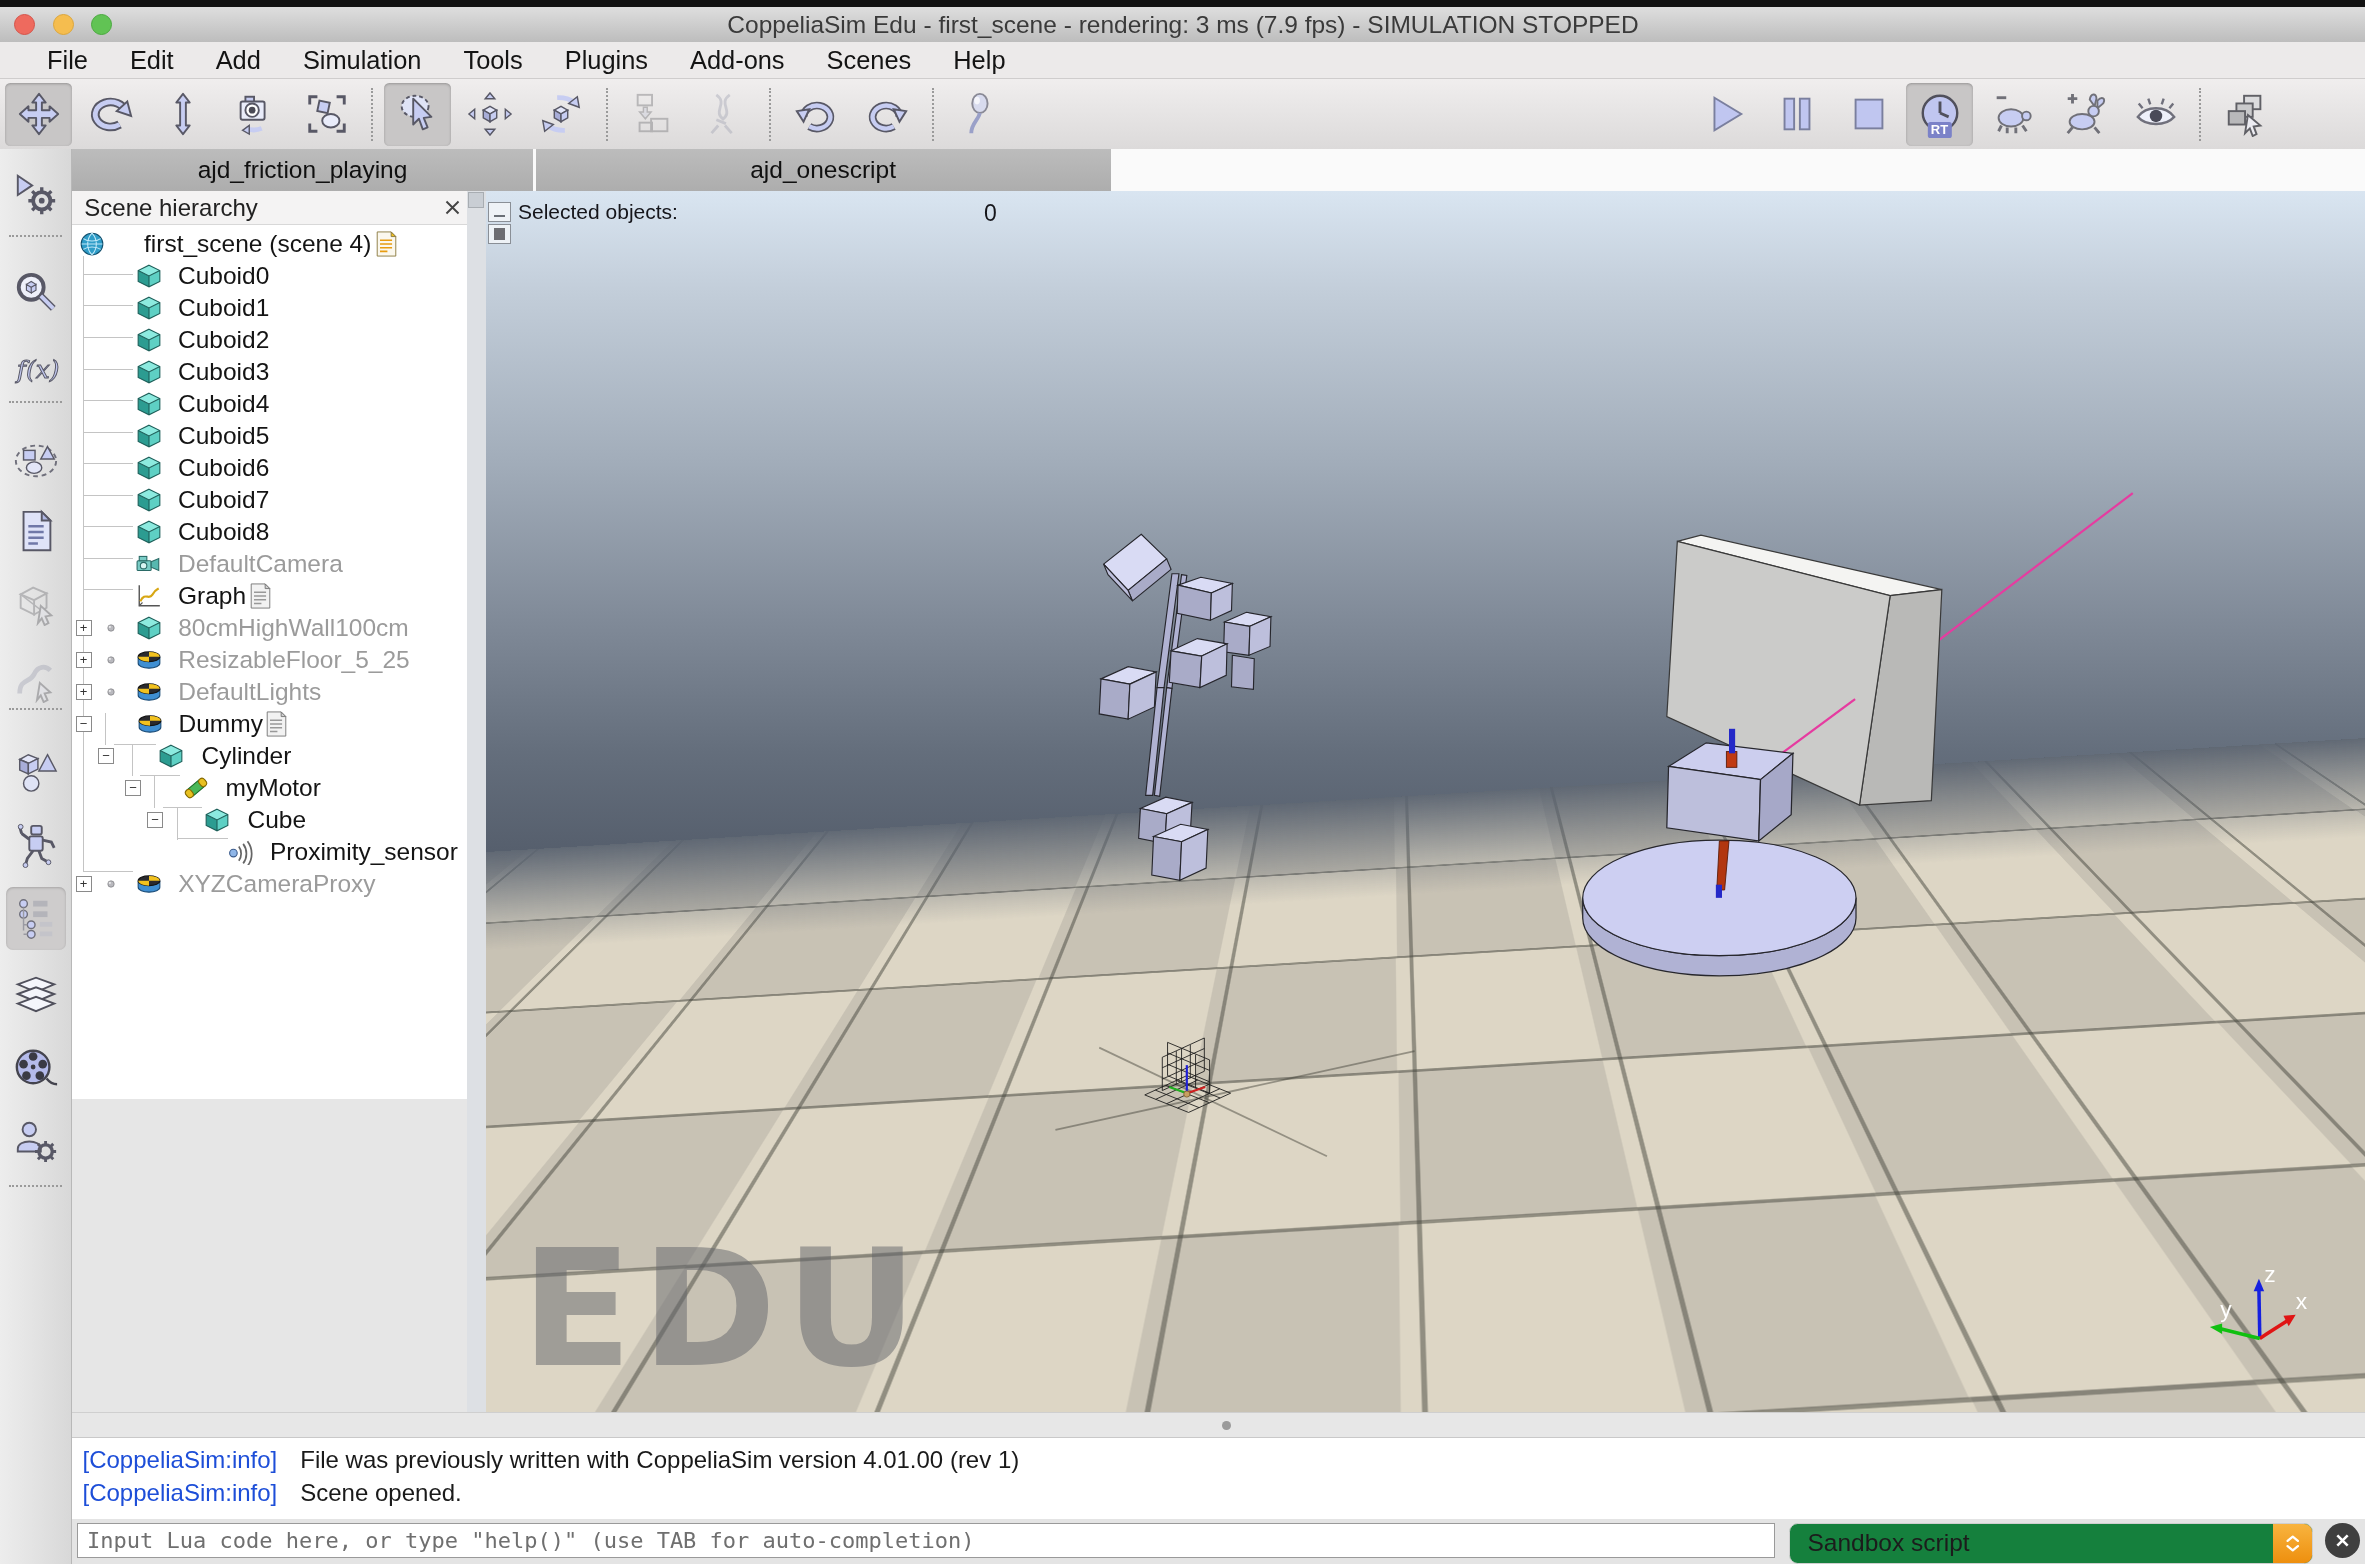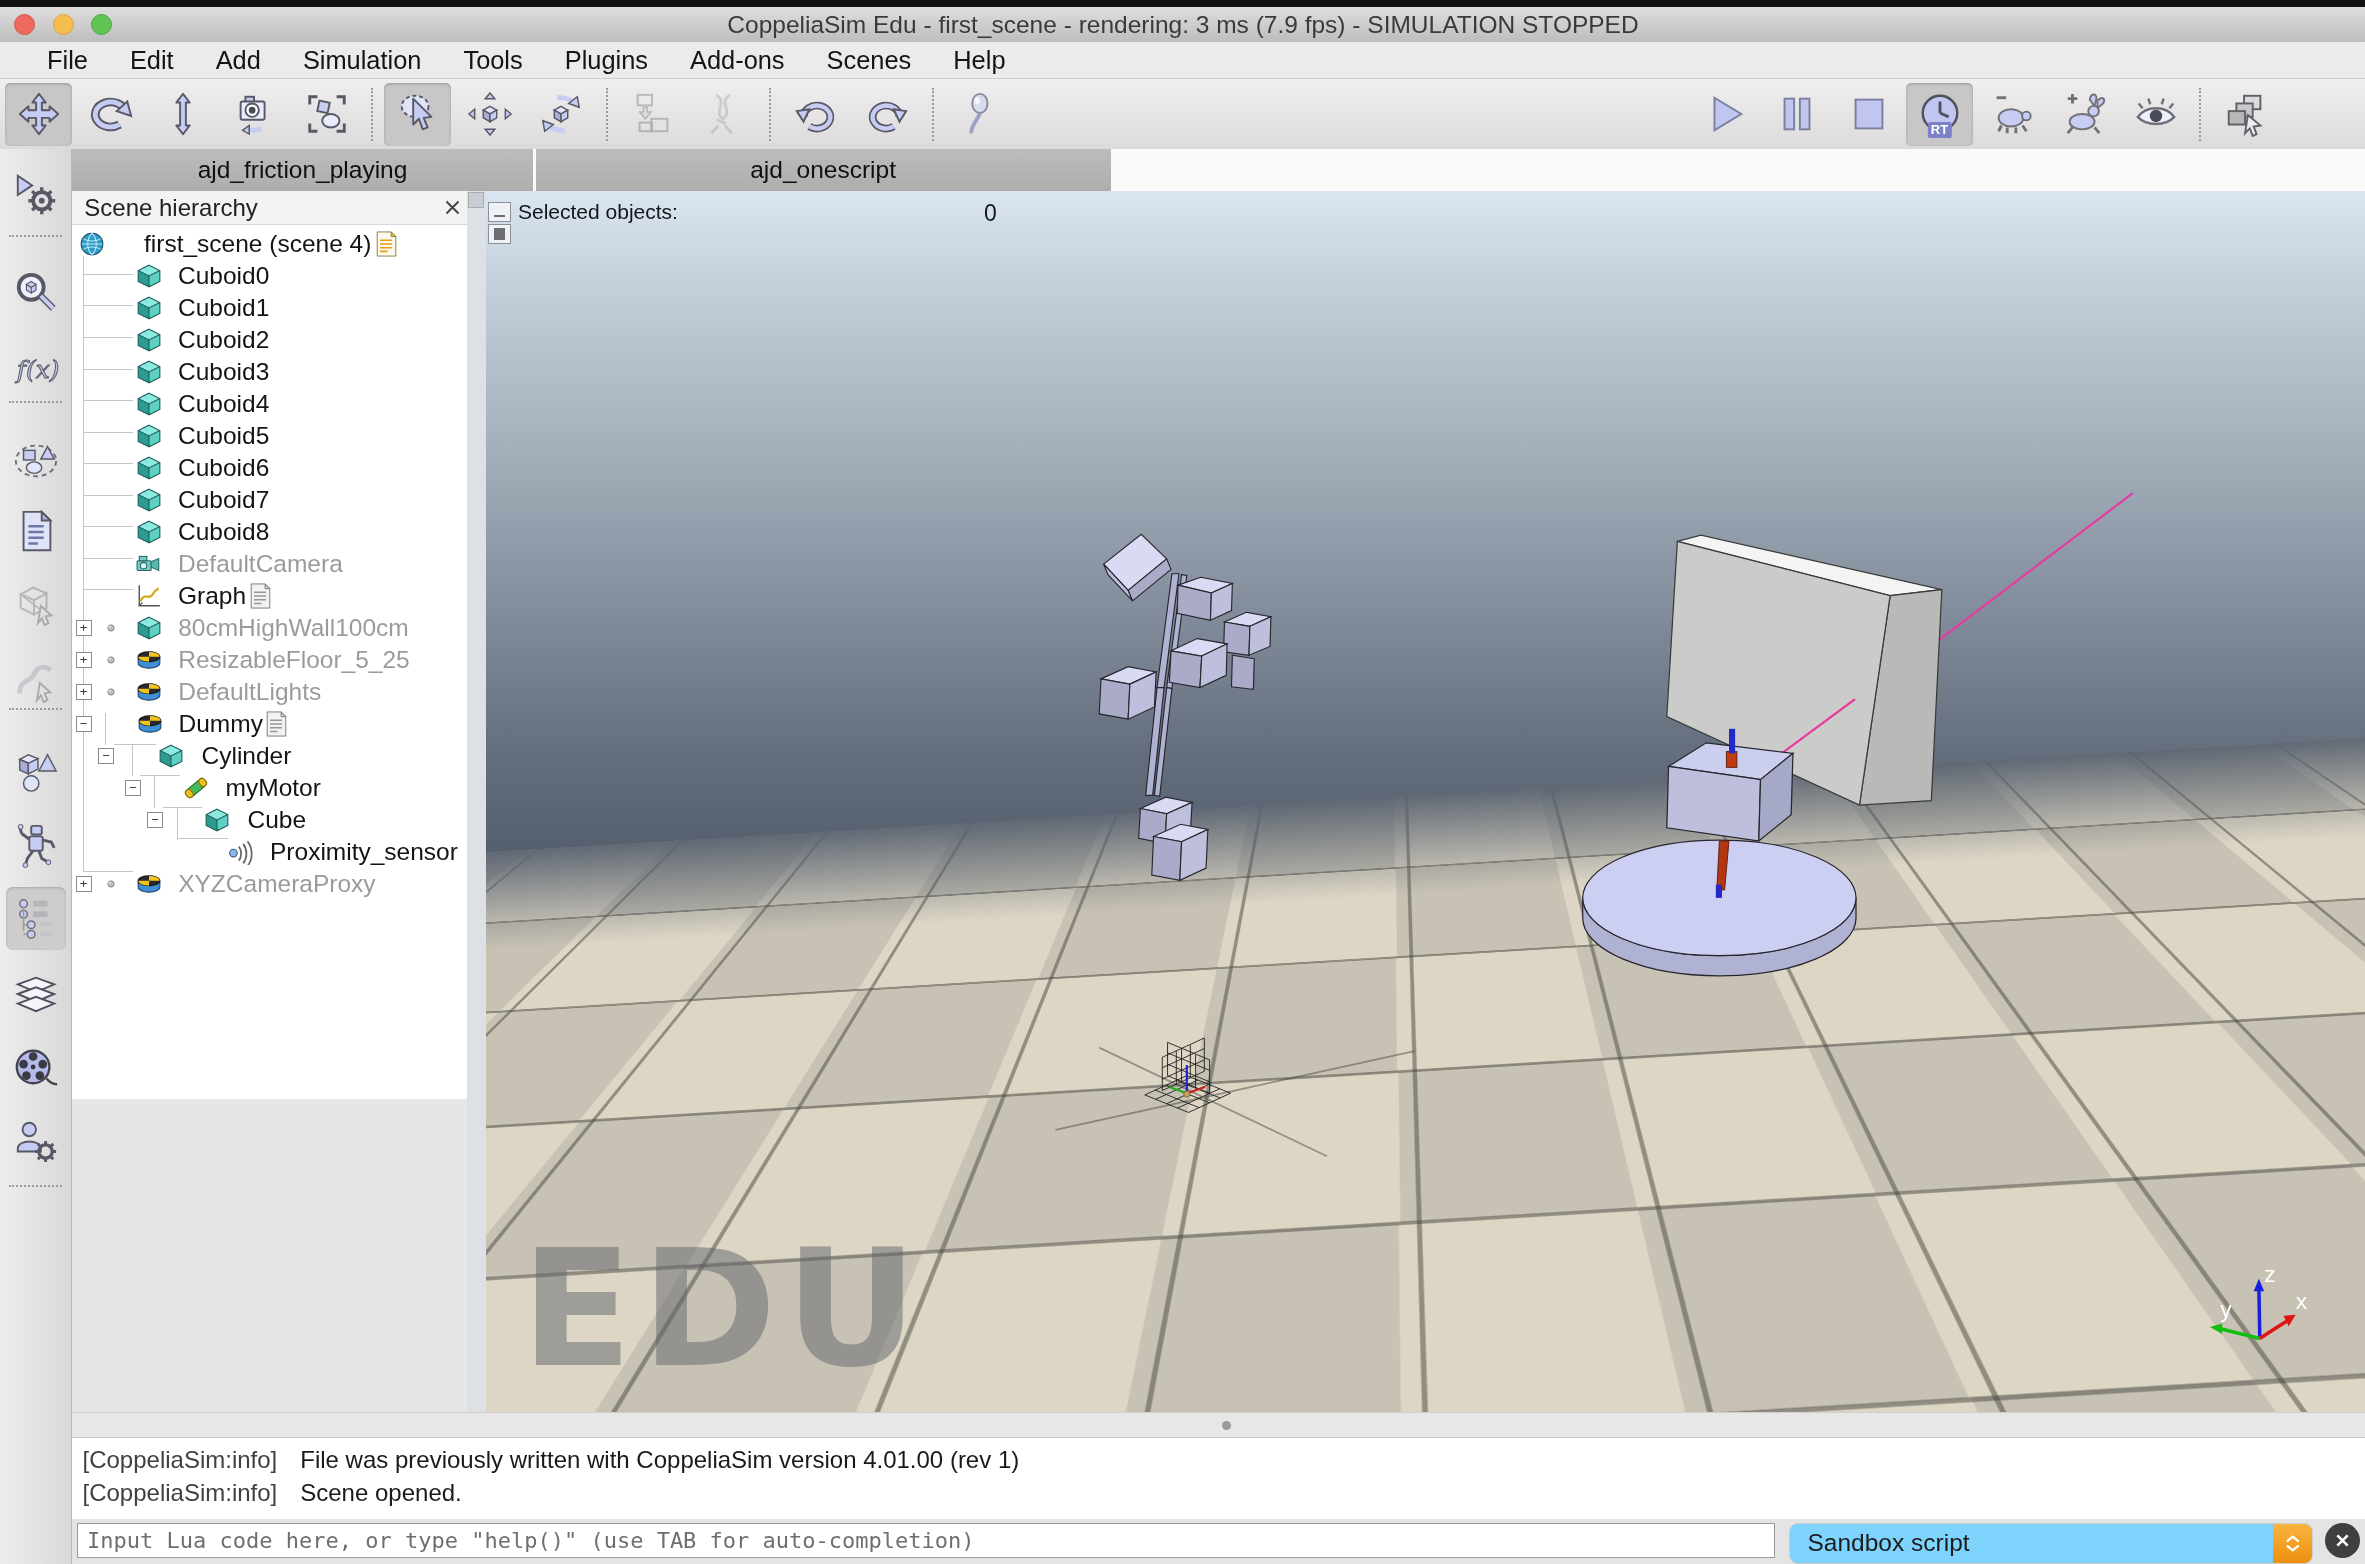--- a/index.html
+++ b/index.html
@@ -84,7 +84,7 @@
   #splitter .grip{position:absolute;left:1150px;top:8px;width:8.8px;height:8.8px;border-radius:4.4px;background:#9b9b9b}
   #statusbar{position:absolute;left:72px;top:1437px;width:2294px;height:82px;background:#fff;border-top:0.9px solid #c9c9c9;box-sizing:border-box;padding:5.3px 0 0 10.5px}
   .sline{font-size:24px;line-height:33px;white-space:nowrap}
-  .sline .pfx{color:#404040}
+  .sline .pfx{color:#1d4ed8}
   .sline .msg{color:#1a1a1a;margin-left:23px}
   #consolebar{position:absolute;left:72px;top:1519px;width:2294px;height:46px;background:#e4e4e4}
   #luainput{position:absolute;left:5.3px;top:4.4px;width:1698px;height:35px;border:1.8px solid #9a9a9a;background:#fff;font-family:"DejaVu Sans Mono",monospace;font-size:22px;color:#333;padding:0 8.8px;box-sizing:border-box;outline:none}

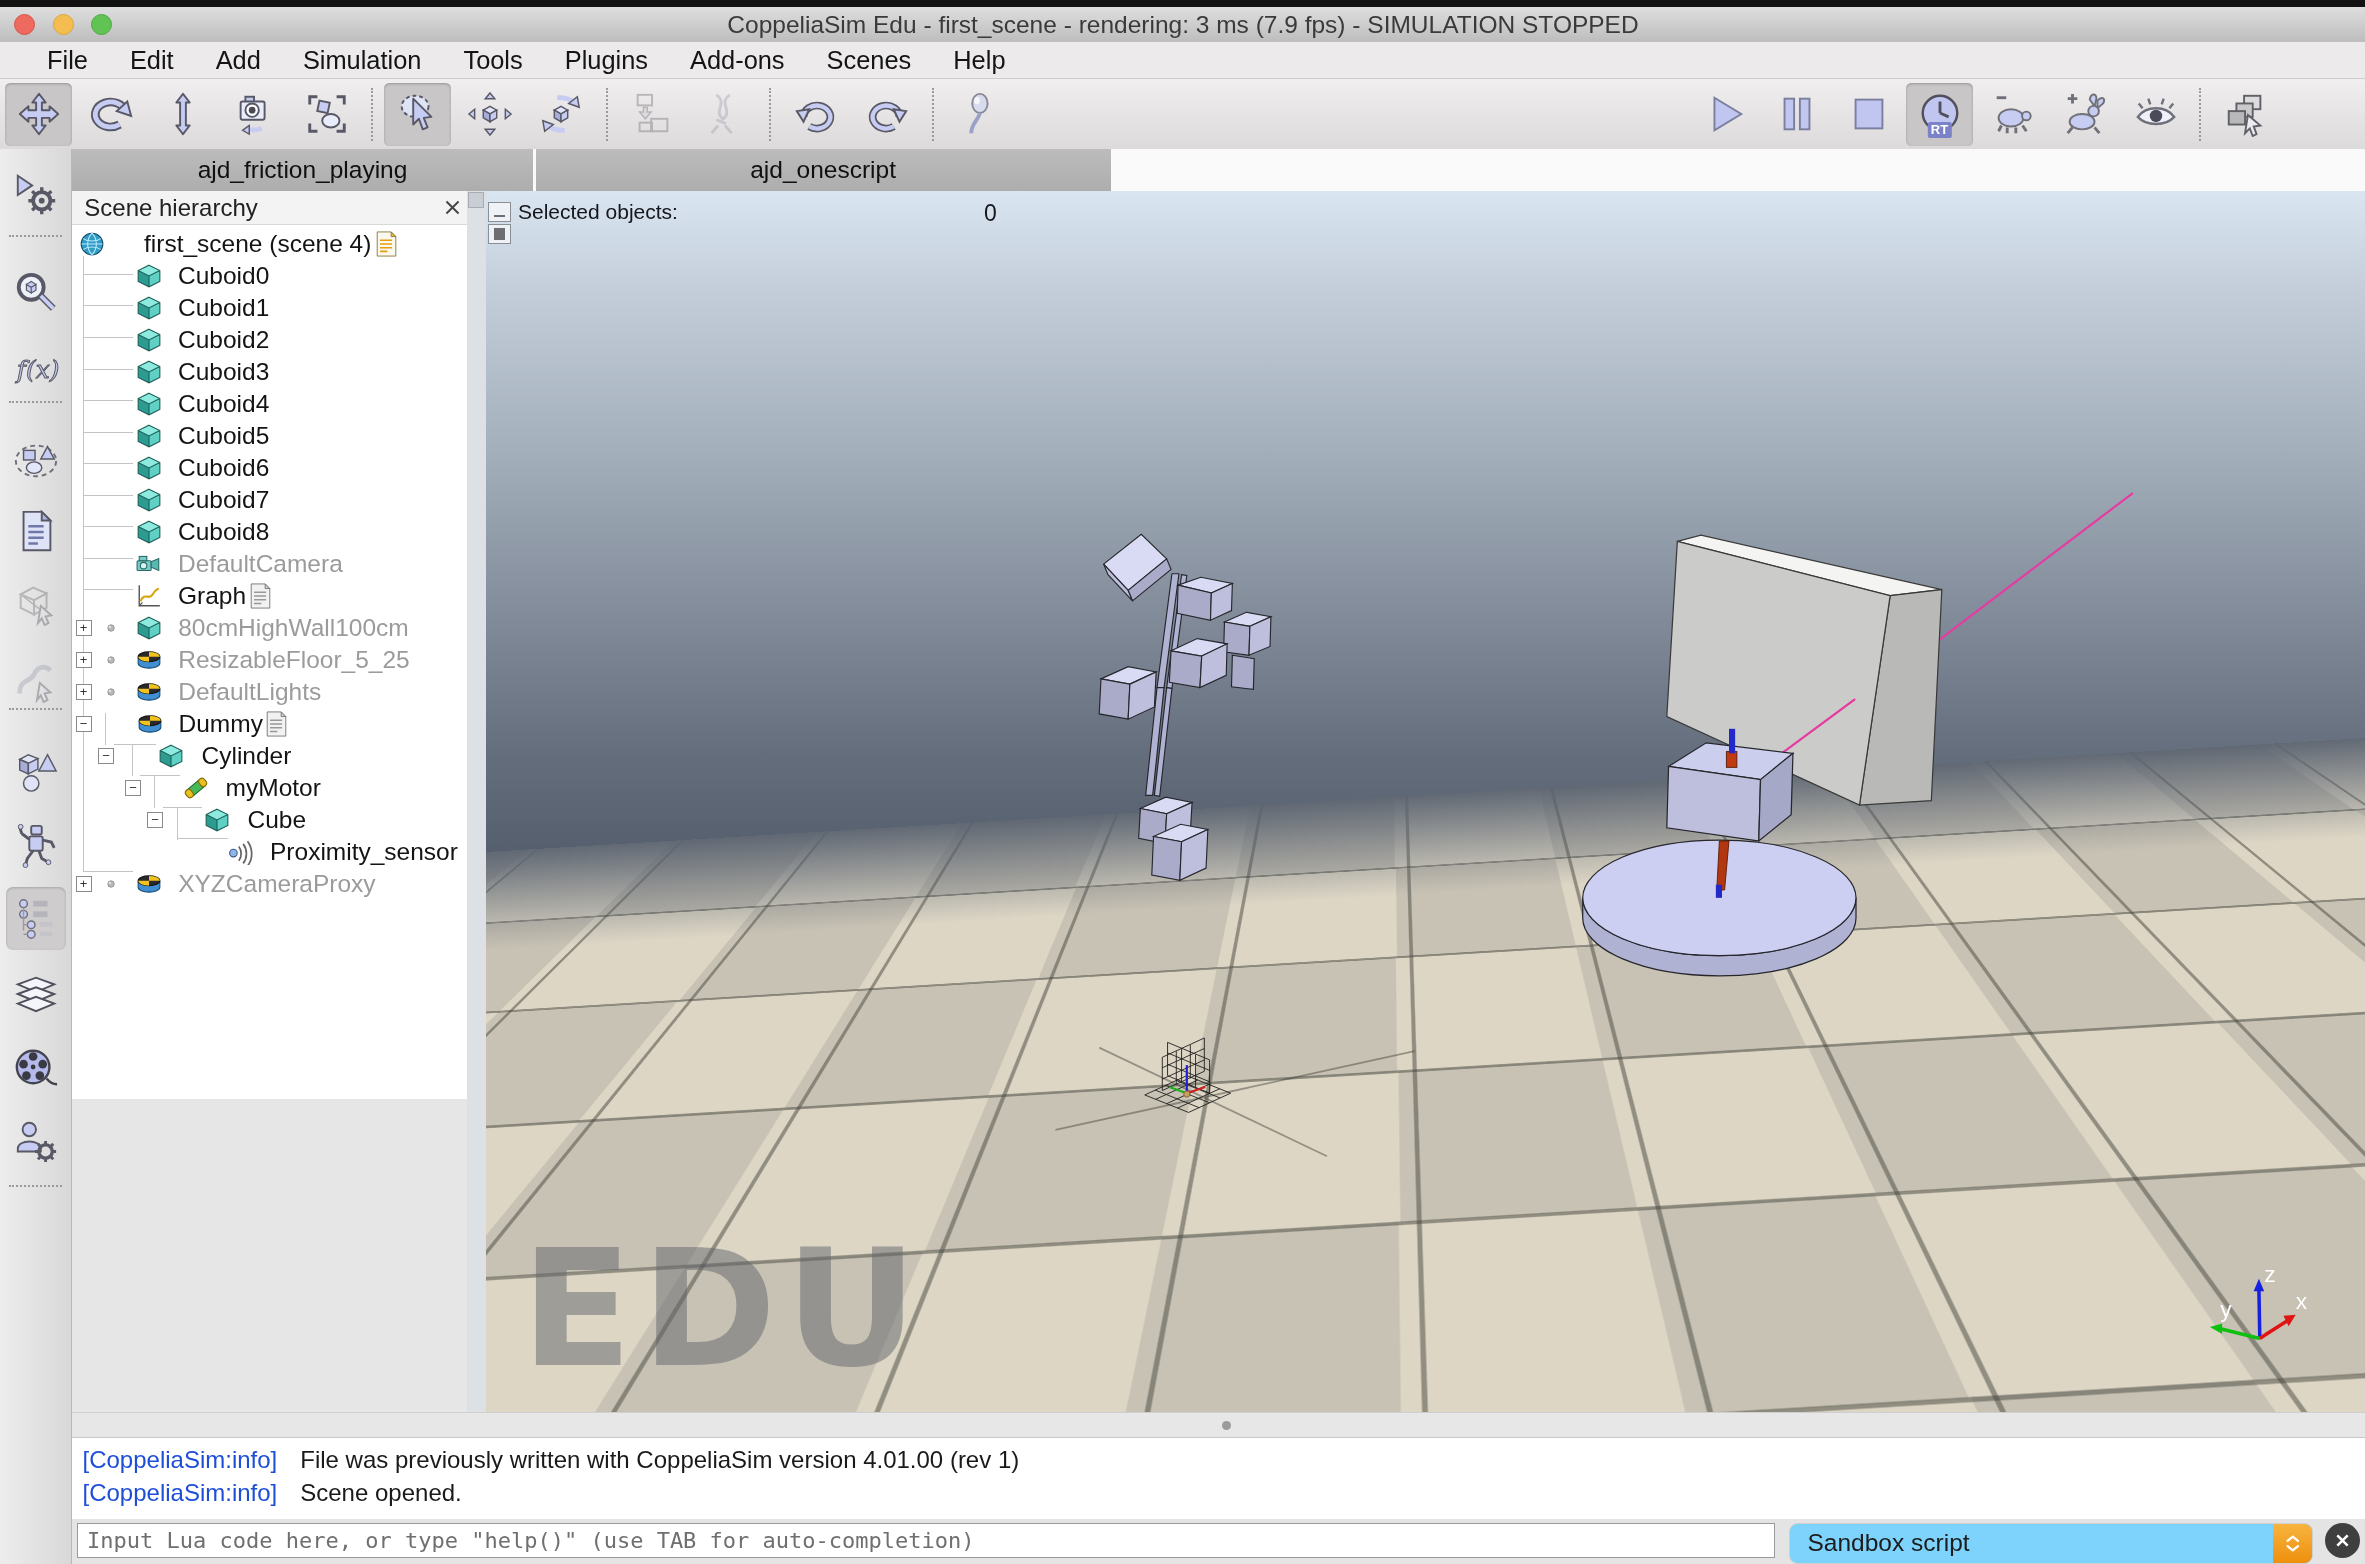--- a/index.html
+++ b/index.html
@@ -89,7 +89,7 @@
   #consolebar{position:absolute;left:72px;top:1519px;width:2294px;height:46px;background:#e4e4e4}
   #luainput{position:absolute;left:5.3px;top:4.4px;width:1698px;height:35px;border:1.8px solid #9a9a9a;background:#fff;font-family:"DejaVu Sans Mono",monospace;font-size:22px;color:#333;padding:0 8.8px;box-sizing:border-box;outline:none}
   #luainput::placeholder{color:#6f6f6f;opacity:1}
-  #scriptdd{position:absolute;left:1717px;top:3.5px;width:522px;height:39px;background:#7dd3fc;border:0.9px solid #cfcfcf;border-radius:8.8px;display:flex;align-items:center;overflow:hidden}
+  #scriptdd{position:absolute;left:1717px;top:3.5px;width:522px;height:39px;background:#15803d;border:0.9px solid #cfcfcf;border-radius:8.8px;display:flex;align-items:center;overflow:hidden}
   #scriptdd .ddtxt{font-size:24.5px;color:#1c1c1c;padding-left:17.5px;flex:1;white-space:nowrap}
   #scriptdd .step{width:39px;height:39px;background:linear-gradient(#f8b43f,#ee8f0e);display:flex;align-items:center;justify-content:center;flex:none}
   #consclose{position:absolute;left:2253px;top:4.4px;width:35px;height:35px;border-radius:50%;background:#3f3f3f;display:flex;align-items:center;justify-content:center}

